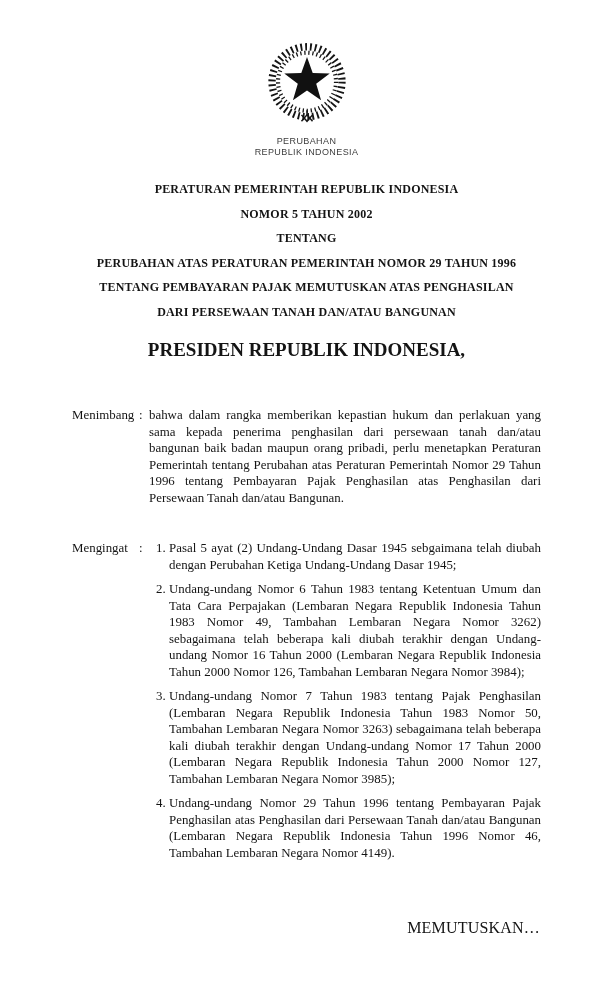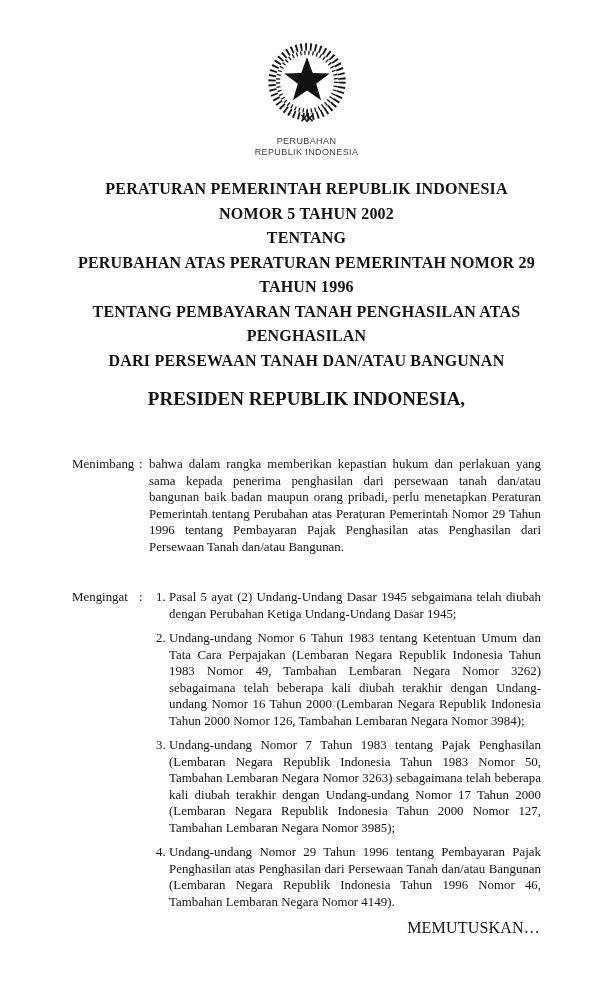--- a/index.html
+++ b/index.html
@@ -29,7 +29,7 @@
     margin-top: 19px;
     text-align: center;
     font-weight: bold;
-    font-size: 16px;
+    font-size: 12px;
     line-height: 24.5px;
     letter-spacing: 0.2px;
   }

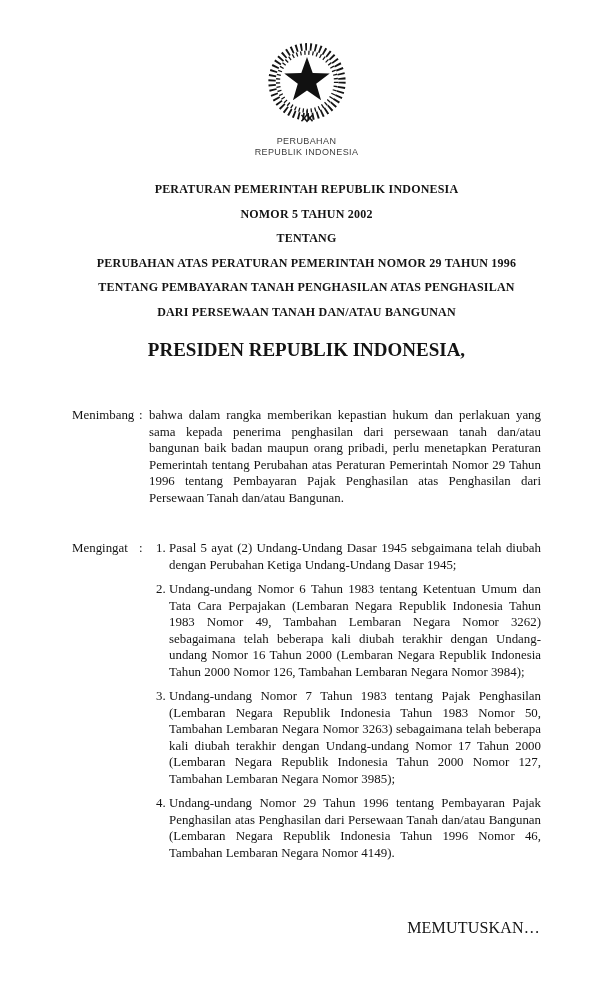--- a/index.html
+++ b/index.html
@@ -97,7 +97,7 @@
     <div>NOMOR 5 TAHUN 2002</div>
     <div>TENTANG</div>
     <div>PERUBAHAN ATAS PERATURAN PEMERINTAH NOMOR 29 TAHUN 1996</div>
-    <div>TENTANG PEMBAYARAN TANAH PENGHASILAN ATAS PENGHASILAN</div>
+    <div>TENTANG PEMBAYARAN PAJAK MEMUTUSKAN ATAS PENGHASILAN</div>
     <div>DARI PERSEWAAN TANAH DAN/ATAU BANGUNAN</div>
   </div>
 

